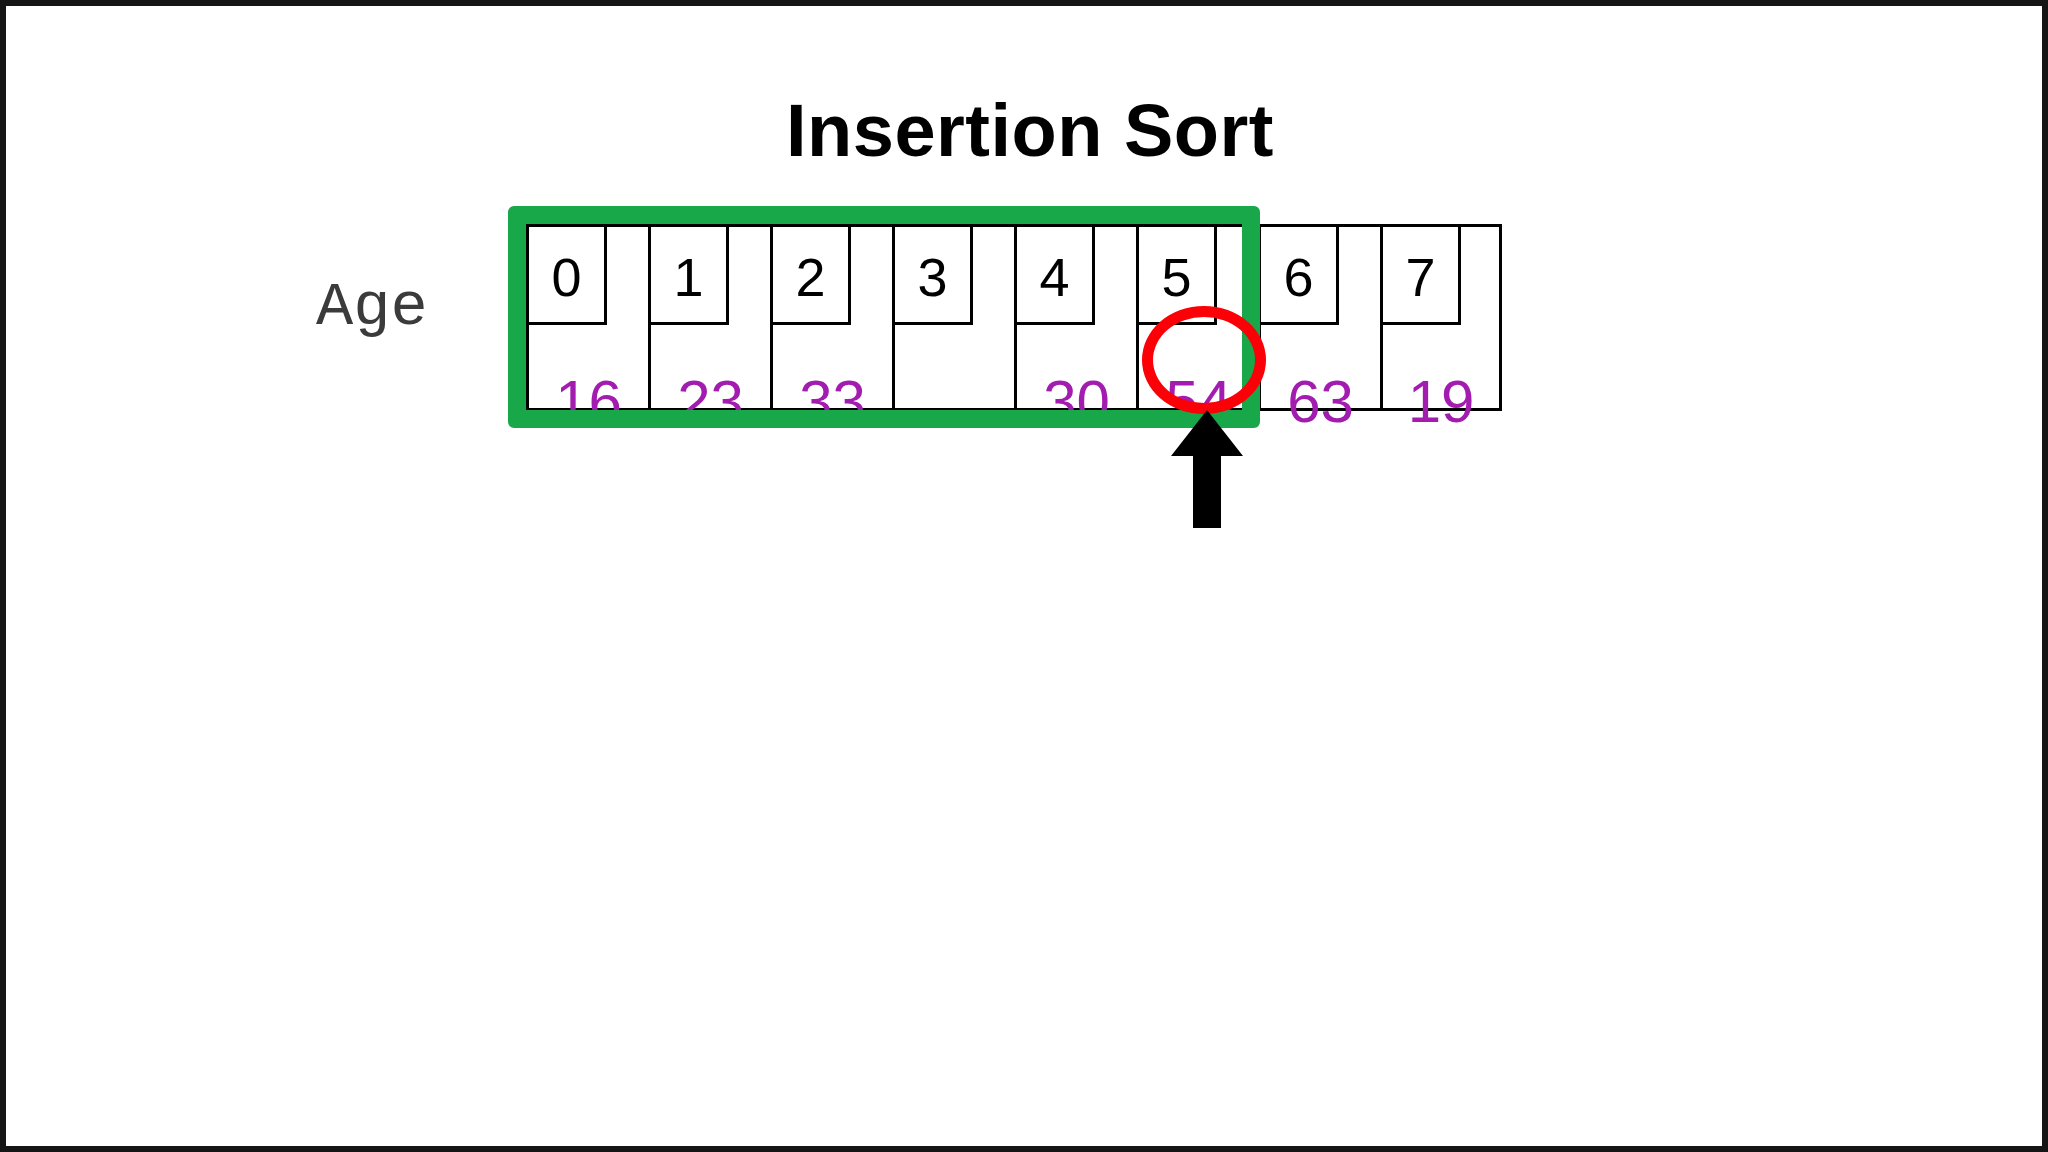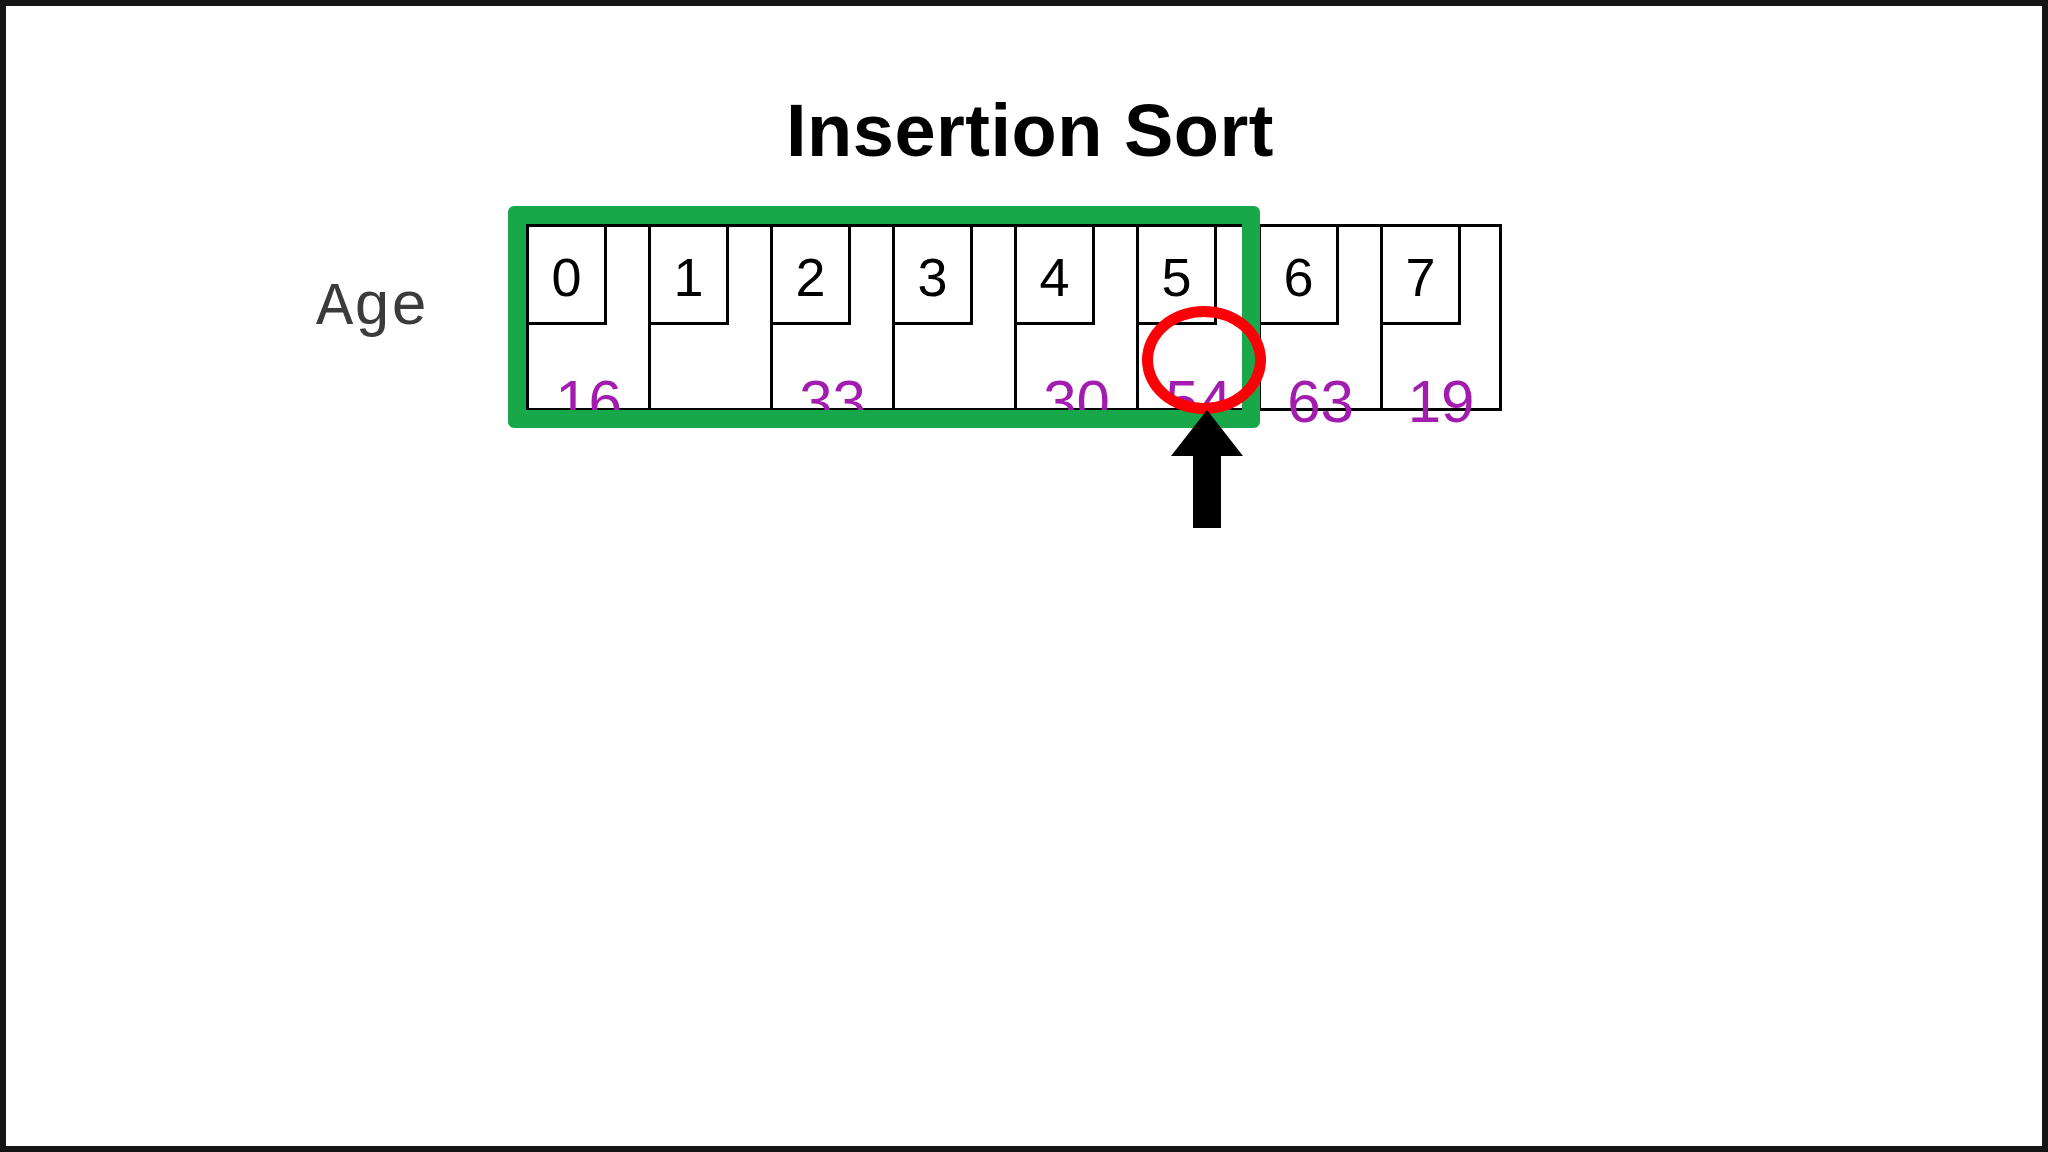--- a/index.html
+++ b/index.html
@@ -166,6 +166,7 @@
       <div class="idx-box">
         <span class="idx-text">1</span>
       </div>
+      <div class="val-text">23</div>
     </div>
 
     <div class="cell">

